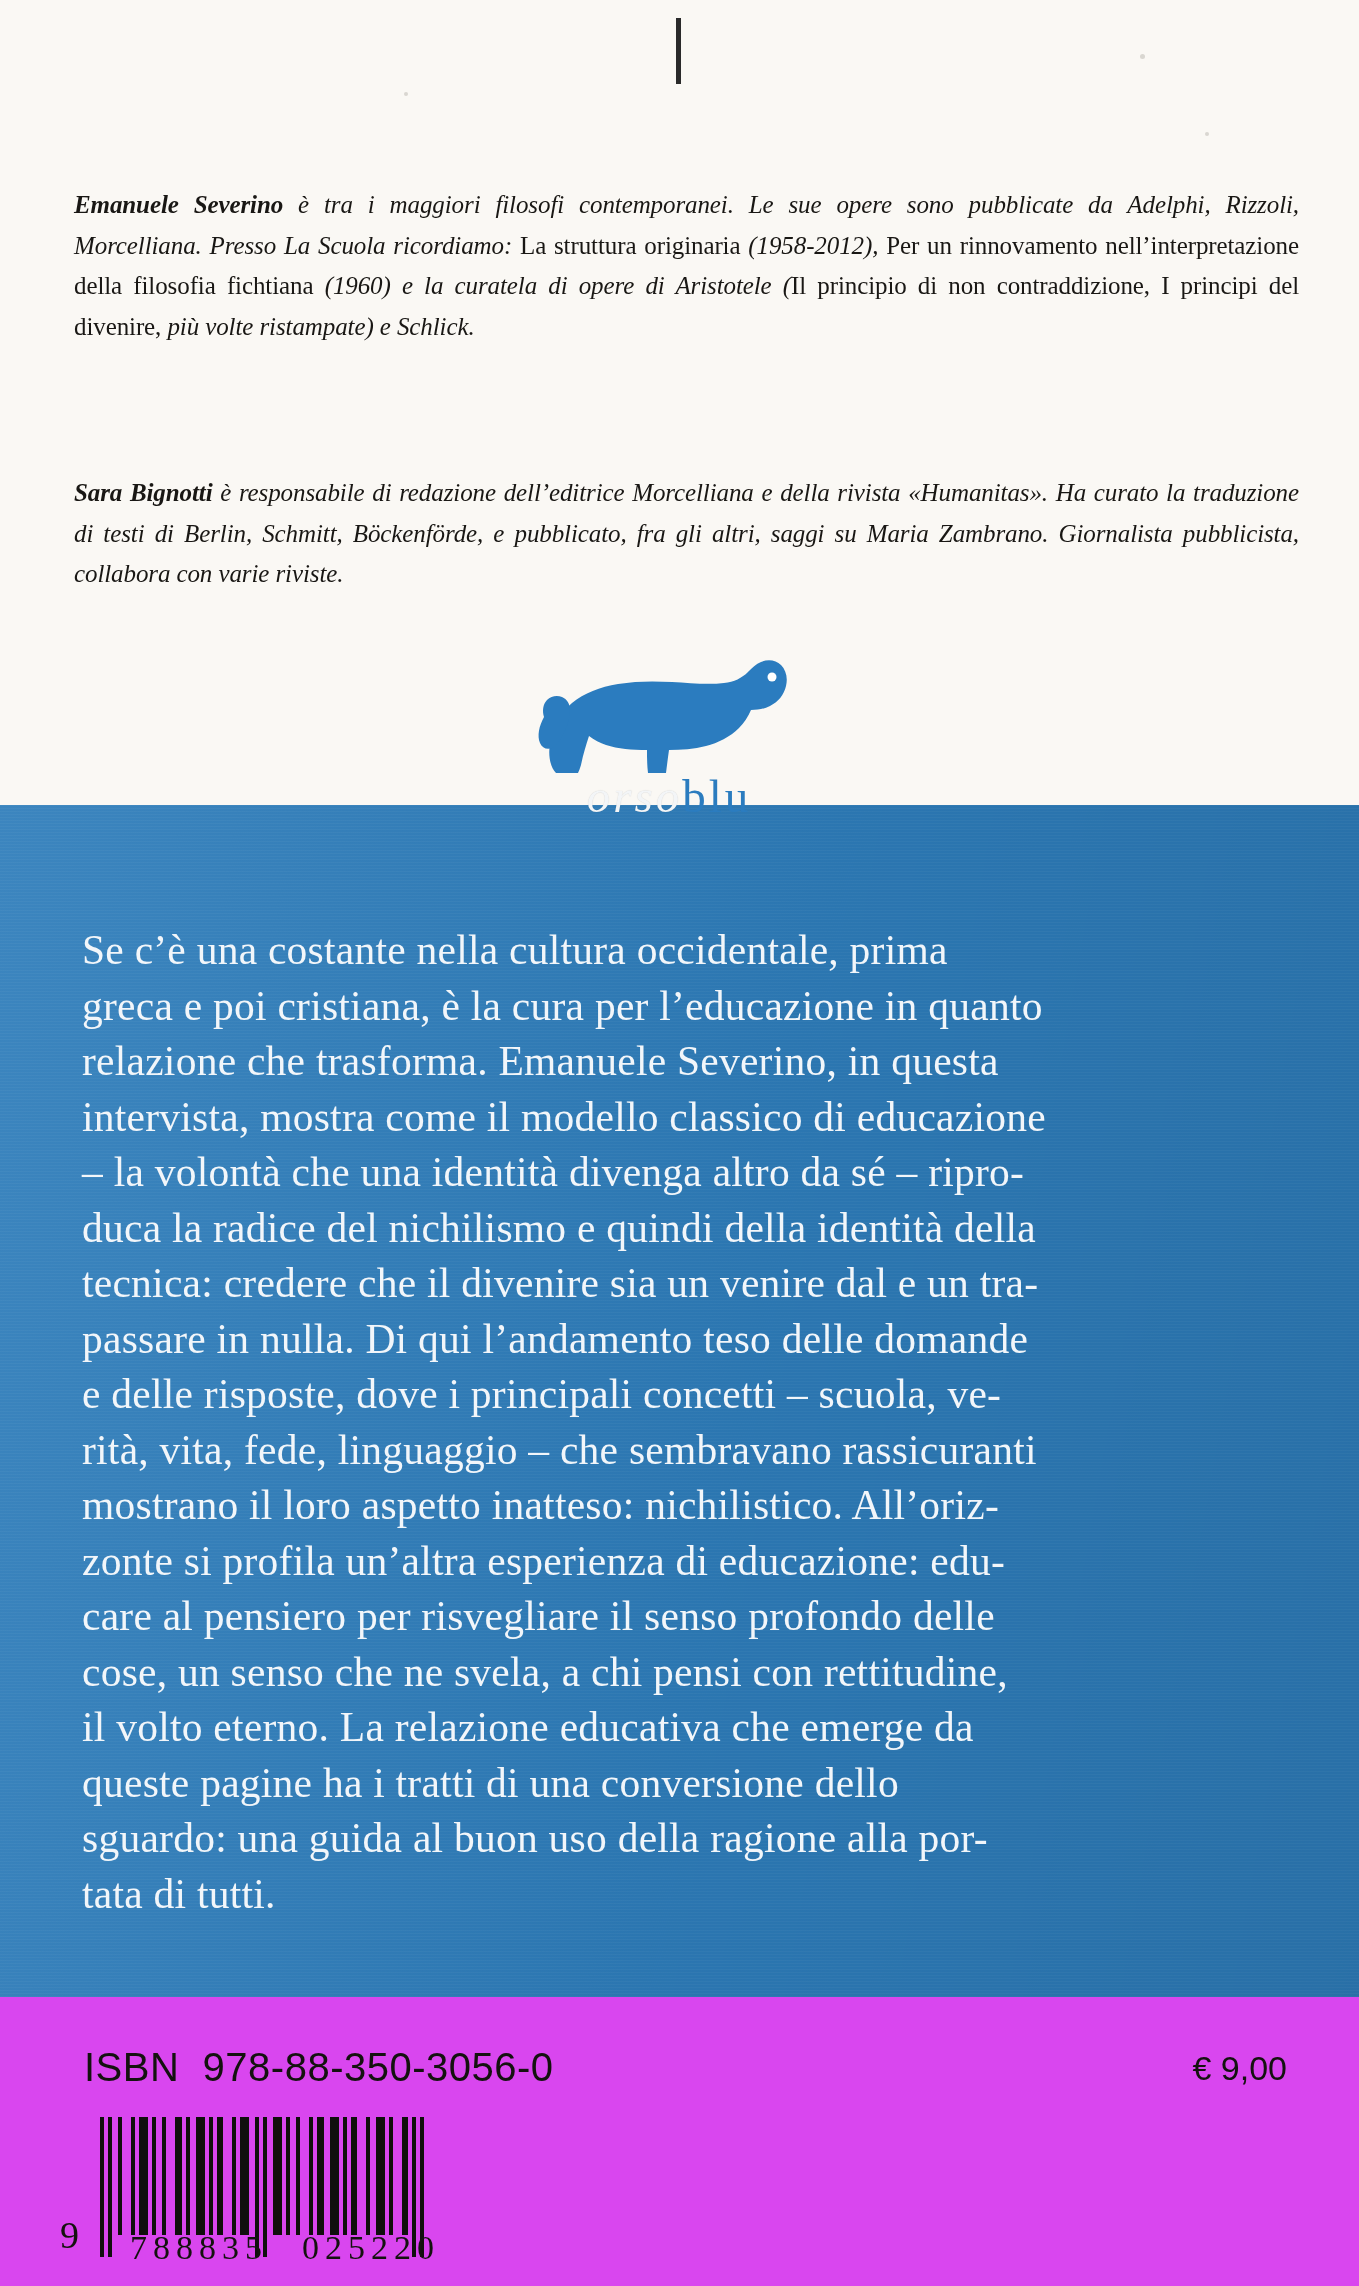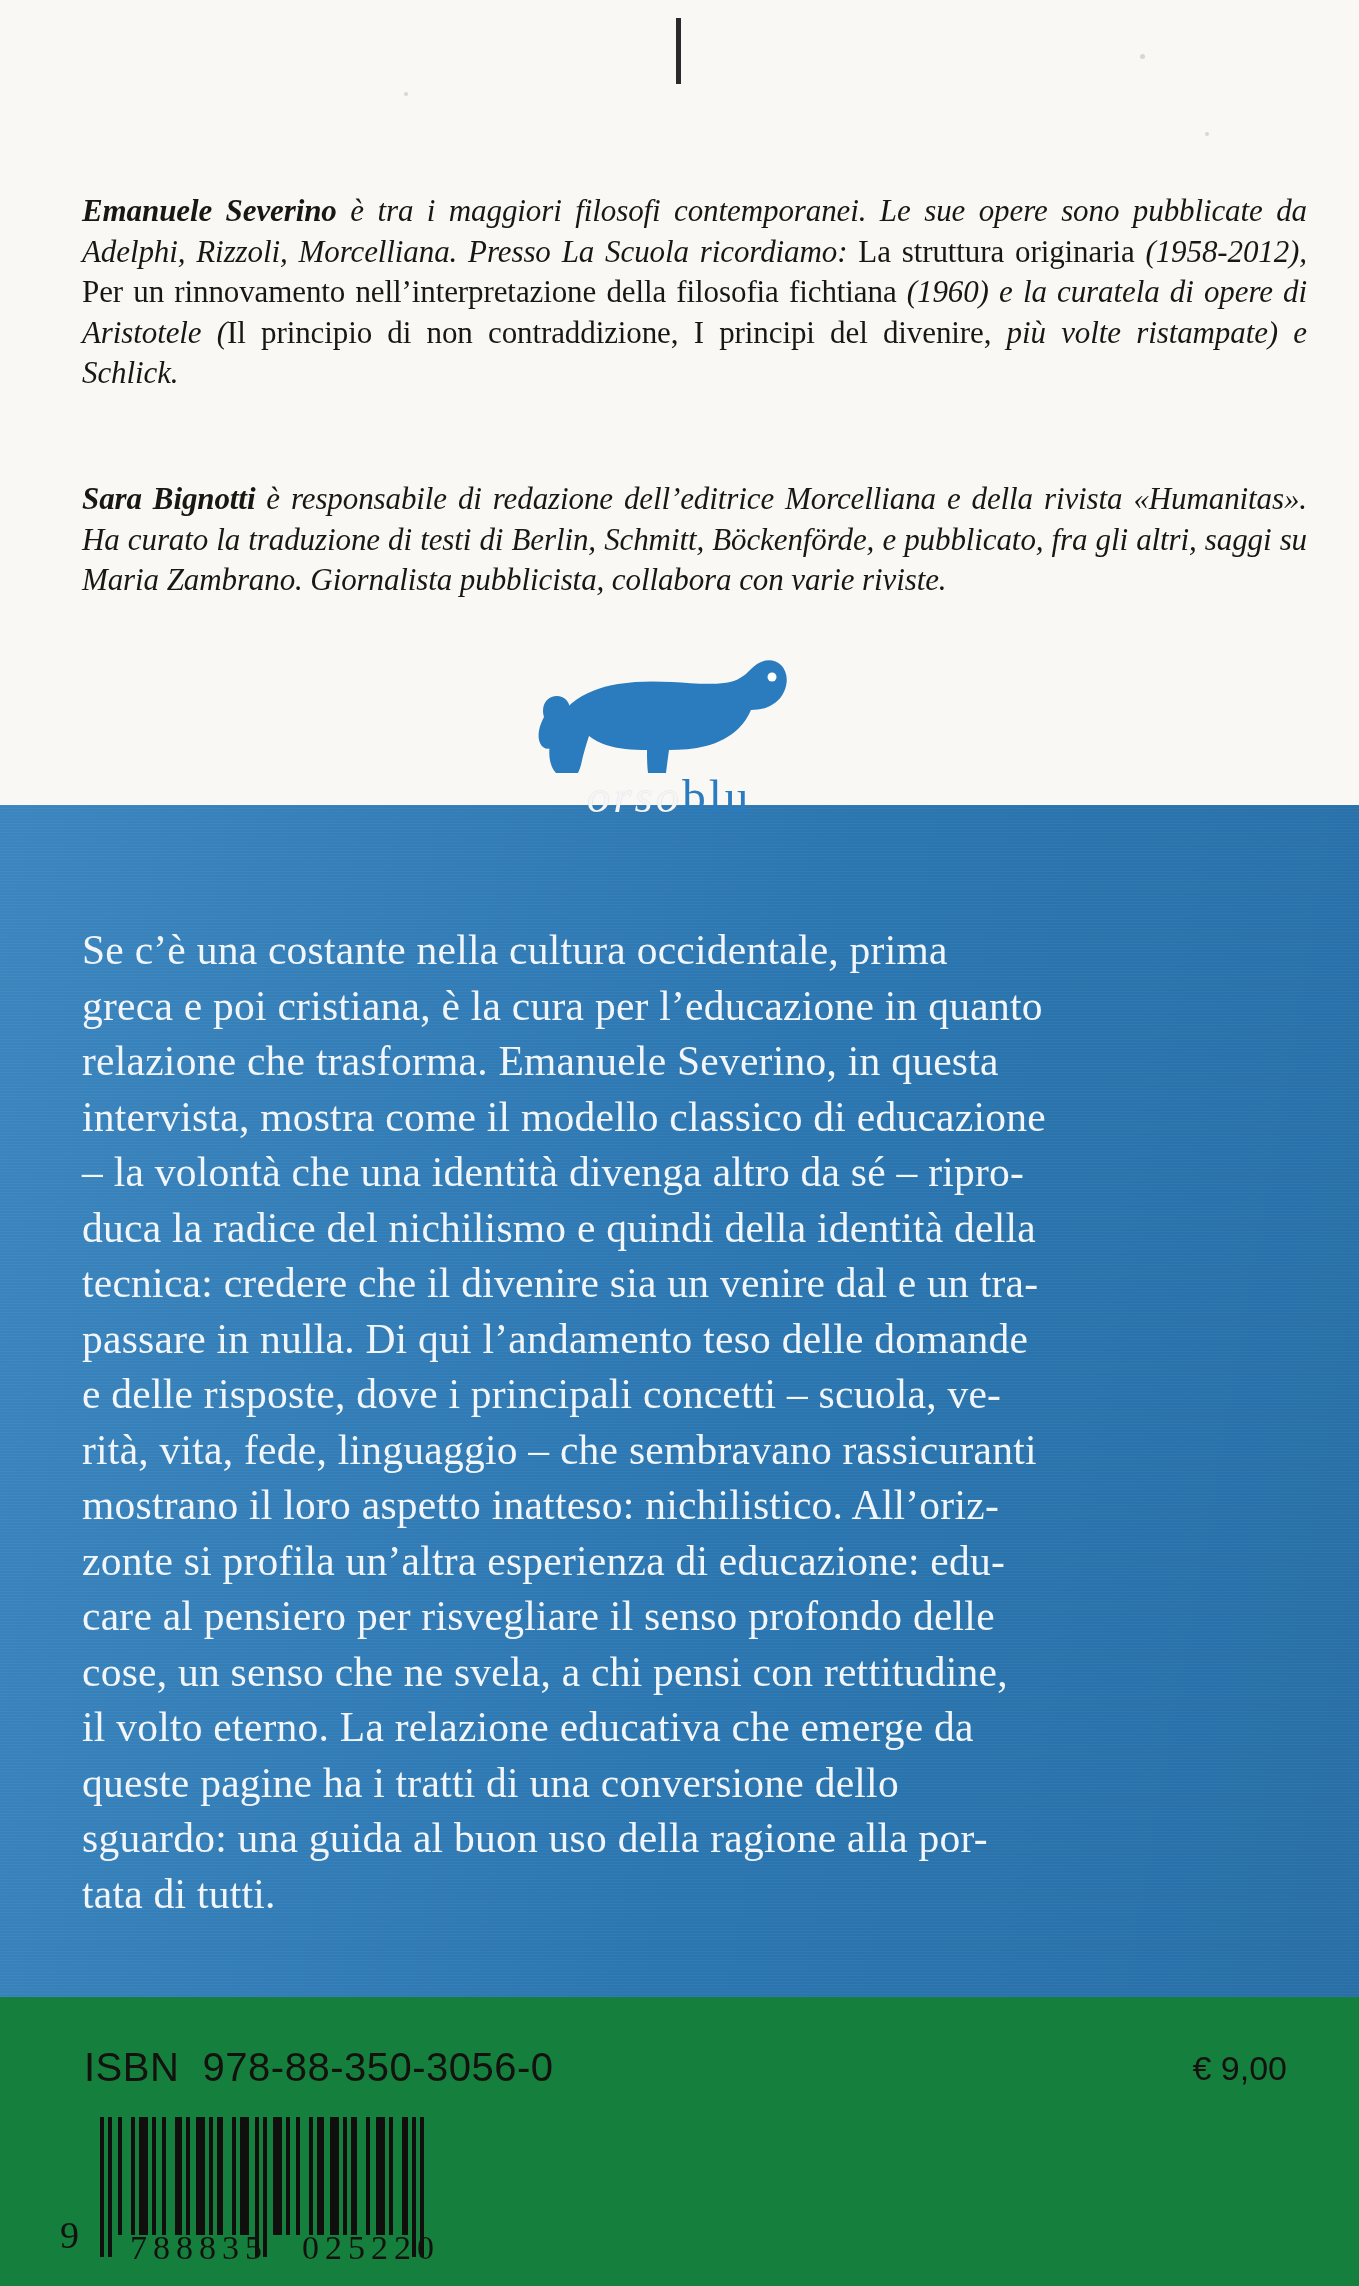--- a/index.html
+++ b/index.html
@@ -58,10 +58,10 @@
   }
   .bio-para {
     position: absolute;
-    left: 82px;
+    left: 74px;
     width: 1225px;
     color: #191714;
-    font-size: 31px;
+    font-size: 25px;
     line-height: 40.5px;
     text-align: justify;
     text-align-last: left;

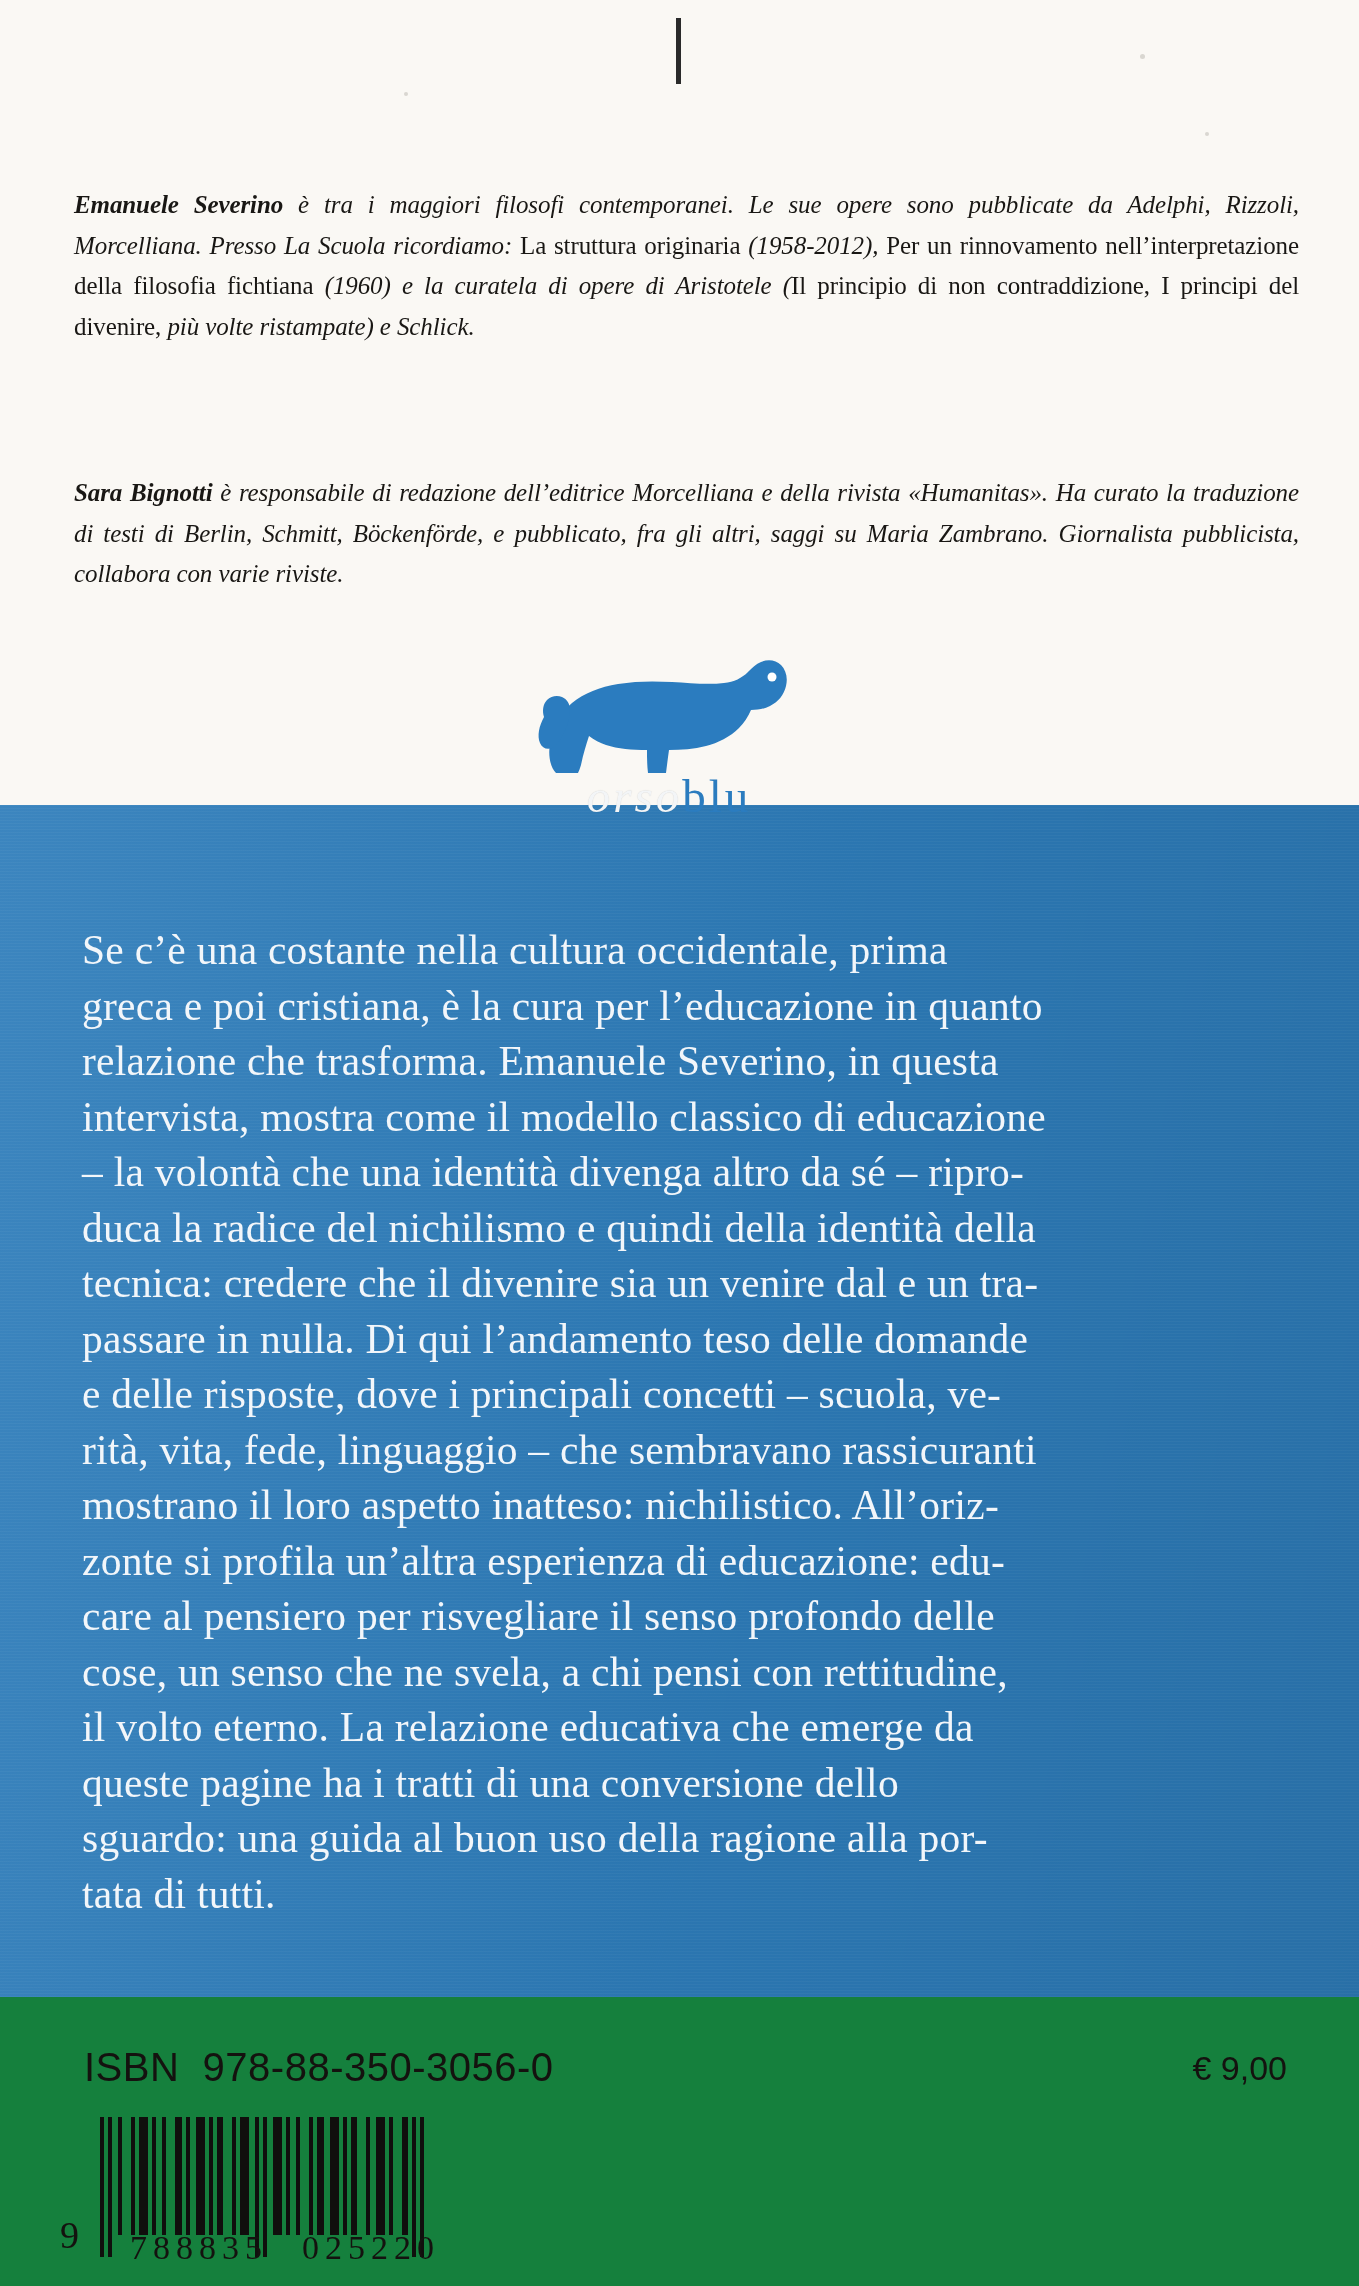--- a/index.html
+++ b/index.html
@@ -152,7 +152,7 @@
     top: 1997px;
     width: 1359px;
     height: 289px;
-    background: #15803d;
+    background: #d946ef;
   }
   #isbn-text {
     position: absolute;

